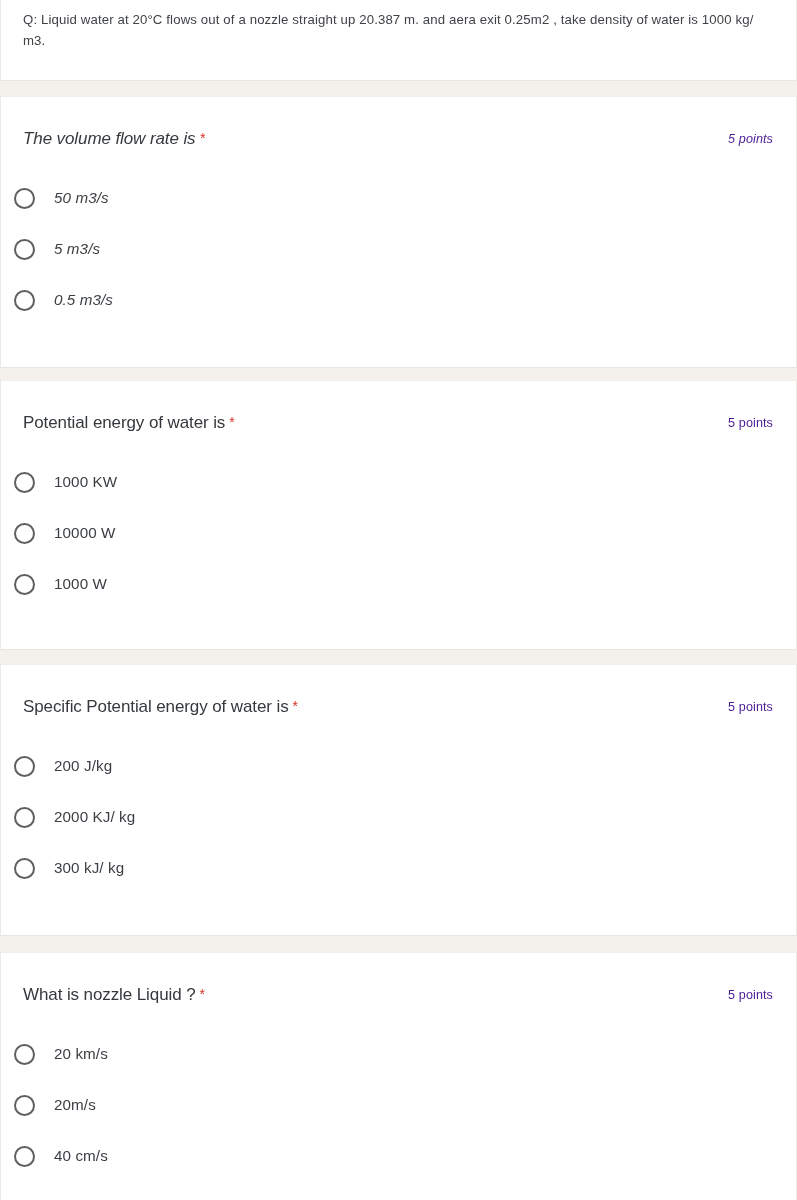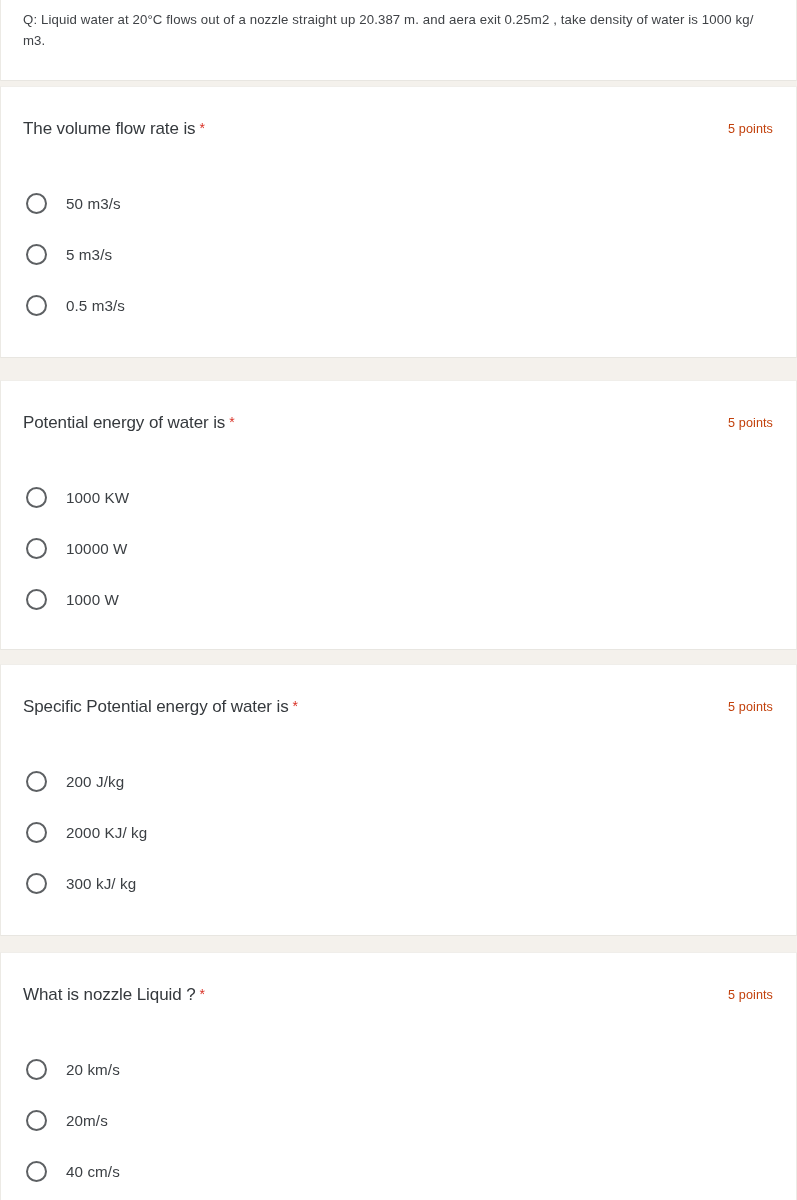--- a/index.html
+++ b/index.html
@@ -125,7 +125,7 @@
     <div class="desc-text">Q: Liquid water at 20°C flows out of a nozzle straight up 20.387 m. and aera exit 0.25m2 , take density of water is 1000 kg/ m3.</div>
   </div>
 
-  <div class="card q-card" style="top:86px; height:272px;">
+  <div class="card q-card" style="top:96px; height:272px;font-style:italic;">
     <div class="q-head">
       <span class="q-title">The volume flow rate is</span><span class="req-star">*</span>
       <span class="points">5 points</span>

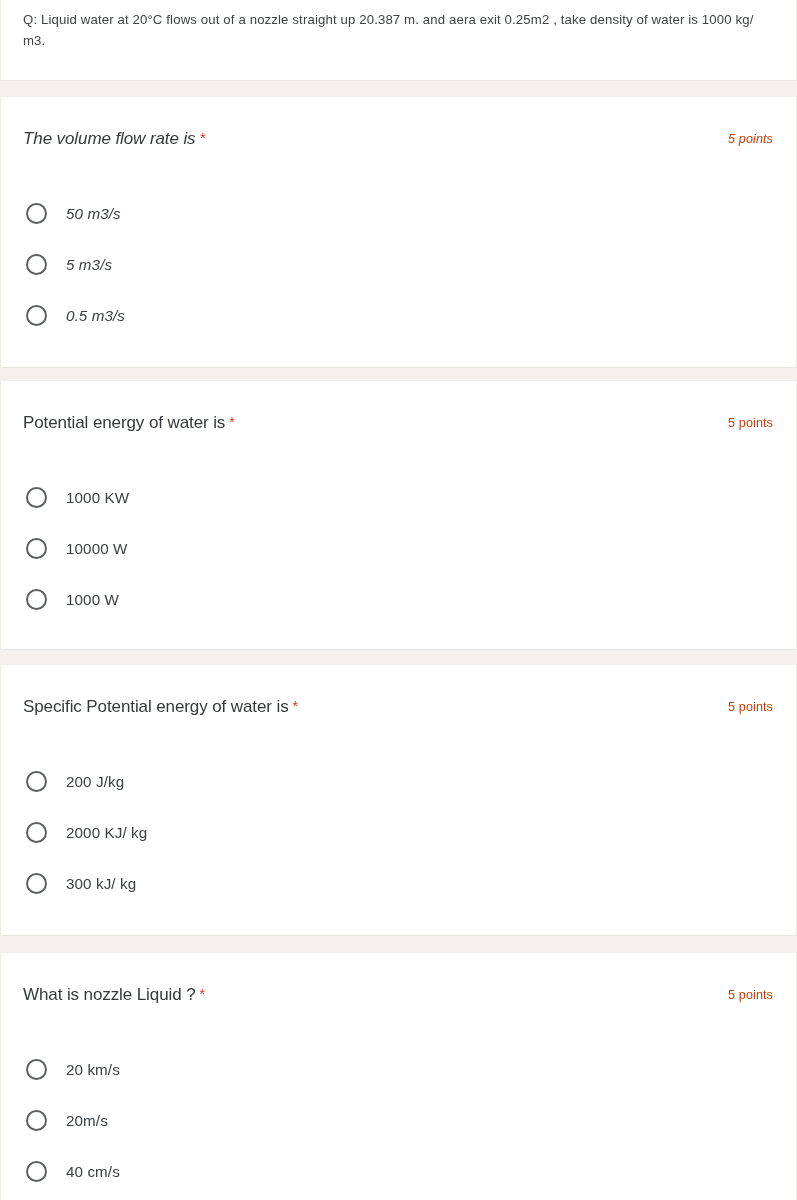--- a/index.html
+++ b/index.html
@@ -83,7 +83,7 @@
     top: 34px;
     font-size: 12.6px;
     line-height: 16px;
-    color: #c2410c;
+    color: #4c1d95;
     letter-spacing: 0.1px;
     white-space: nowrap;
   }

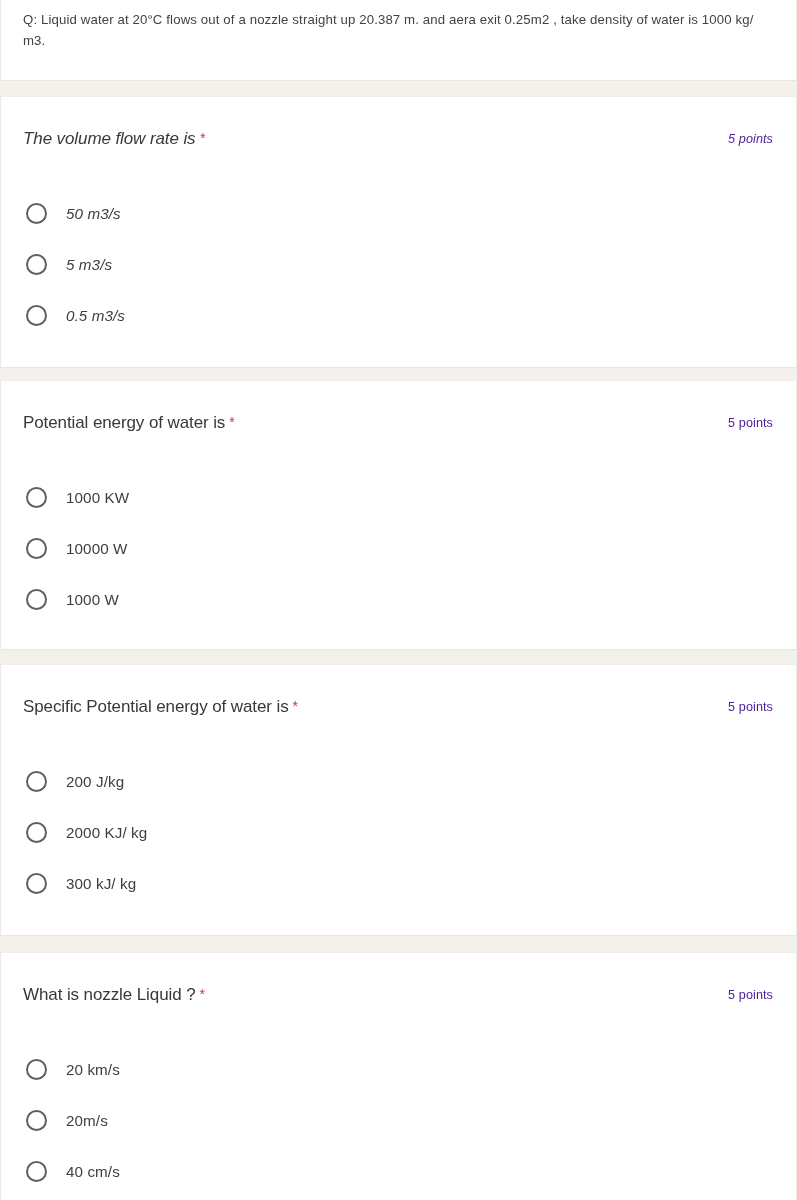--- a/index.html
+++ b/index.html
@@ -93,9 +93,8 @@
   }
   .option {
     display: flex;
-    align-items: center;
     height: 51px;
-    padding-left: 25px;
+    padding-left: 13px;
     box-sizing: border-box;
   }
   .radio {

